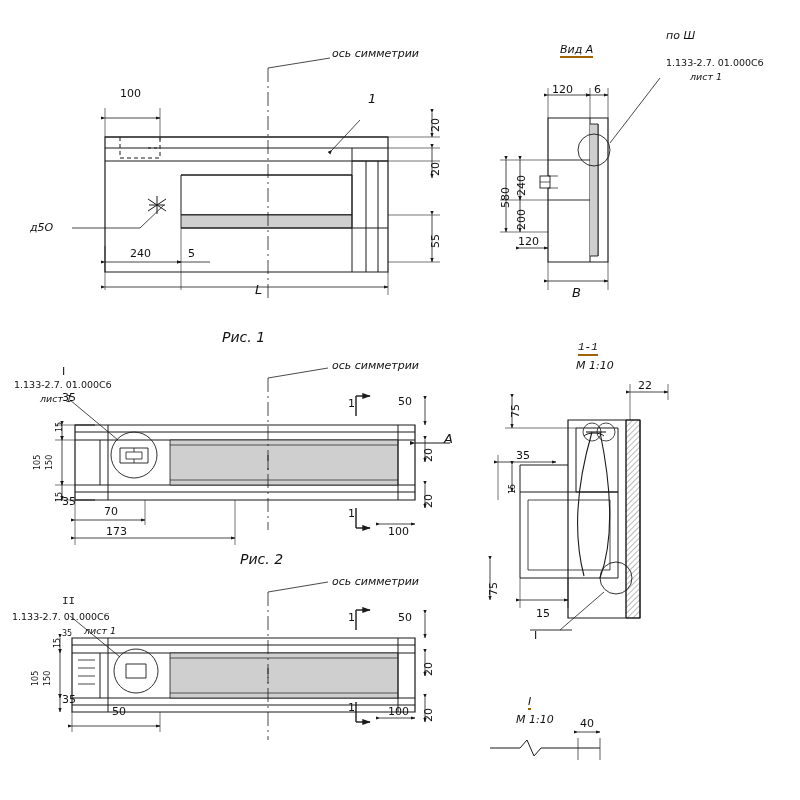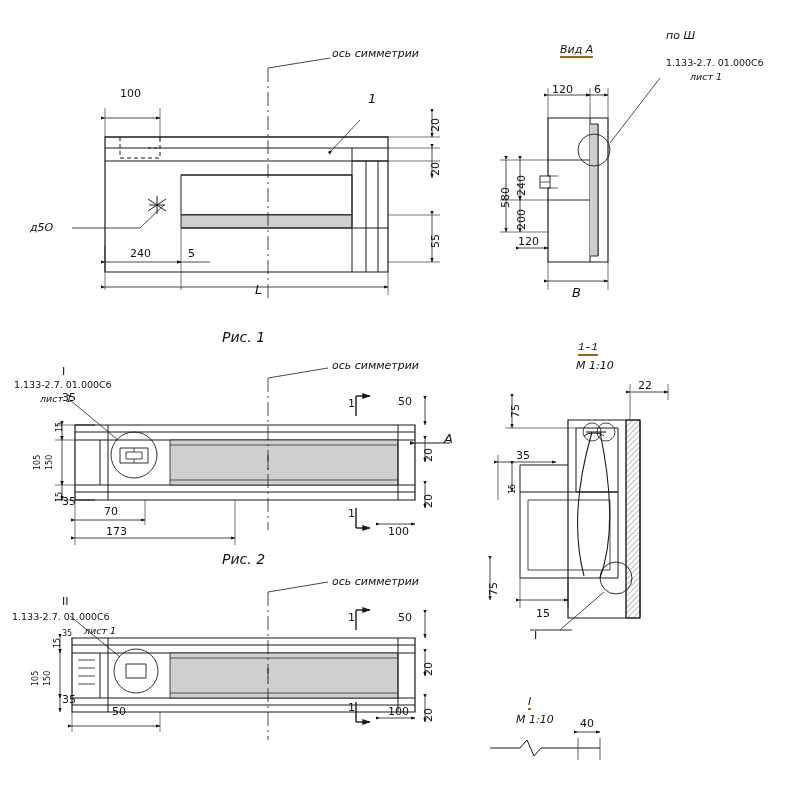--- a/index.html
+++ b/index.html
@@ -310,7 +310,7 @@
 <div class="lbl rot" style="left:423px;top:508px;transform:rotate(-90deg);">20</div>
 <div class="lbl" style="left:388px;top:526px;">100</div>
 <div class="lbl big it" style="left:444px;top:432px;">A</div>
-<div class="lbl cap" style="left:222px;top:552px;">Рис. 2</div>
+<div class="lbl cap" style="left:240px;top:552px;">Рис. 2</div>
 
 <div class="lbl it" style="left:332px;top:576px;">ось  симметрии</div>
 <div class="lbl" style="left:62px;top:596px;">II</div>

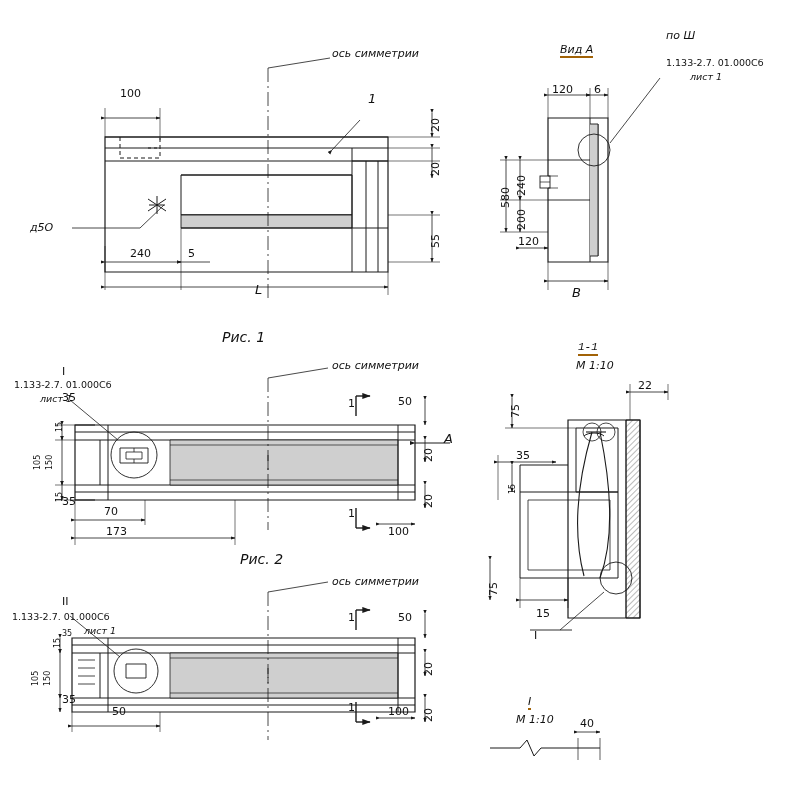--- a/index.html
+++ b/index.html
@@ -313,7 +313,7 @@
 <div class="lbl cap" style="left:240px;top:552px;">Рис. 2</div>
 
 <div class="lbl it" style="left:332px;top:576px;">ось  симметрии</div>
-<div class="lbl" style="left:62px;top:596px;">II</div>
+<div class="lbl" style="left:62px;top:596px;font-family:Liberation Mono, monospace;">II</div>
 <div class="lbl small" style="left:12px;top:612px;">1.133-2.7. 01.000Сб</div>
 <div class="lbl small it" style="left:84px;top:626px;">лист 1</div>
 <div class="lbl tiny" style="left:62px;top:630px;">35</div>

